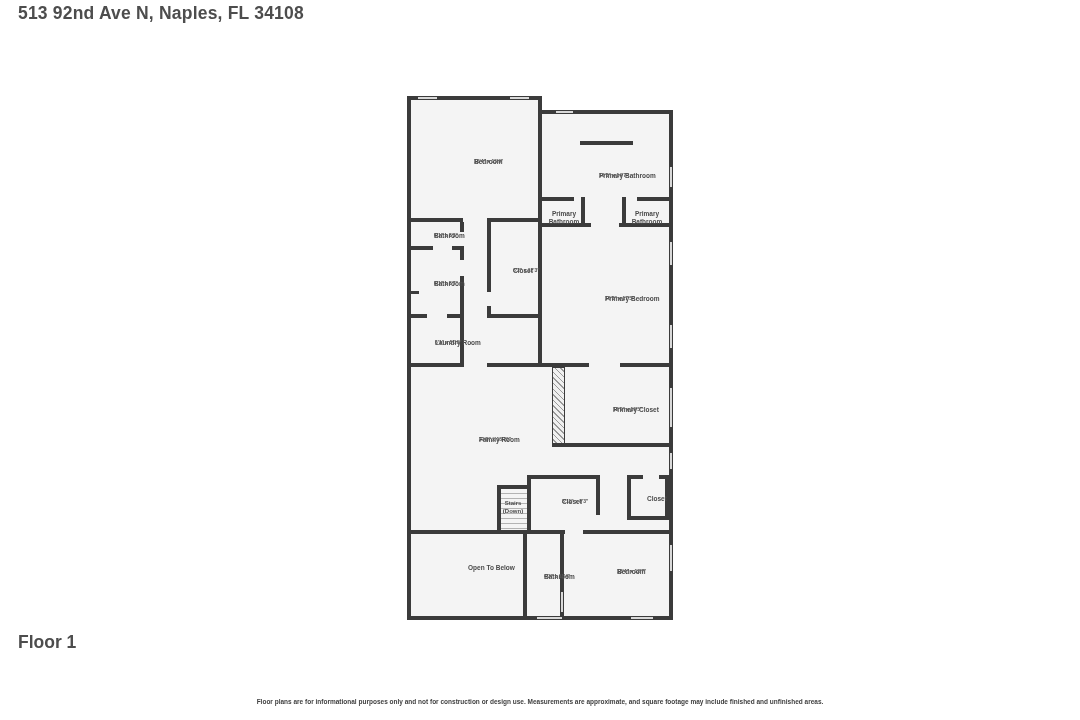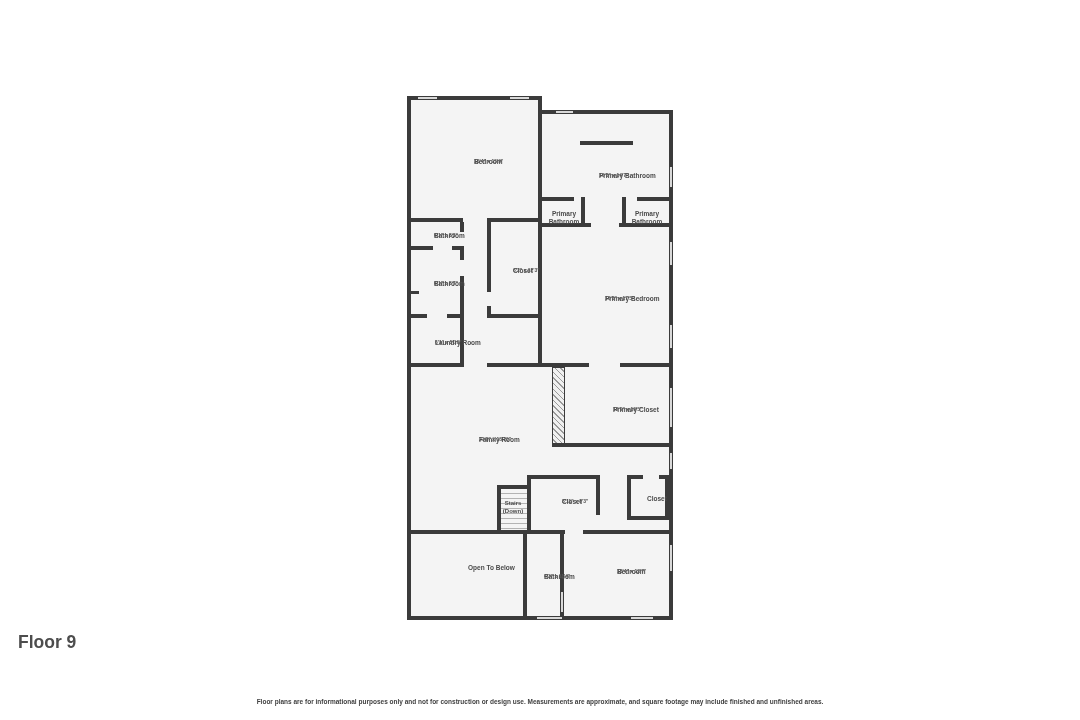--- a/index.html
+++ b/index.html
@@ -31,6 +31,7 @@
 <body>
 
 <div class="page">
+  <div class="title">513 92nd Ave N, Naples, FL 34108</div>
 
   <div class="plan" id="plan">
       <div class="fill" style="left: 0px; top: 0px; width: 135px; height: 524px;"></div>

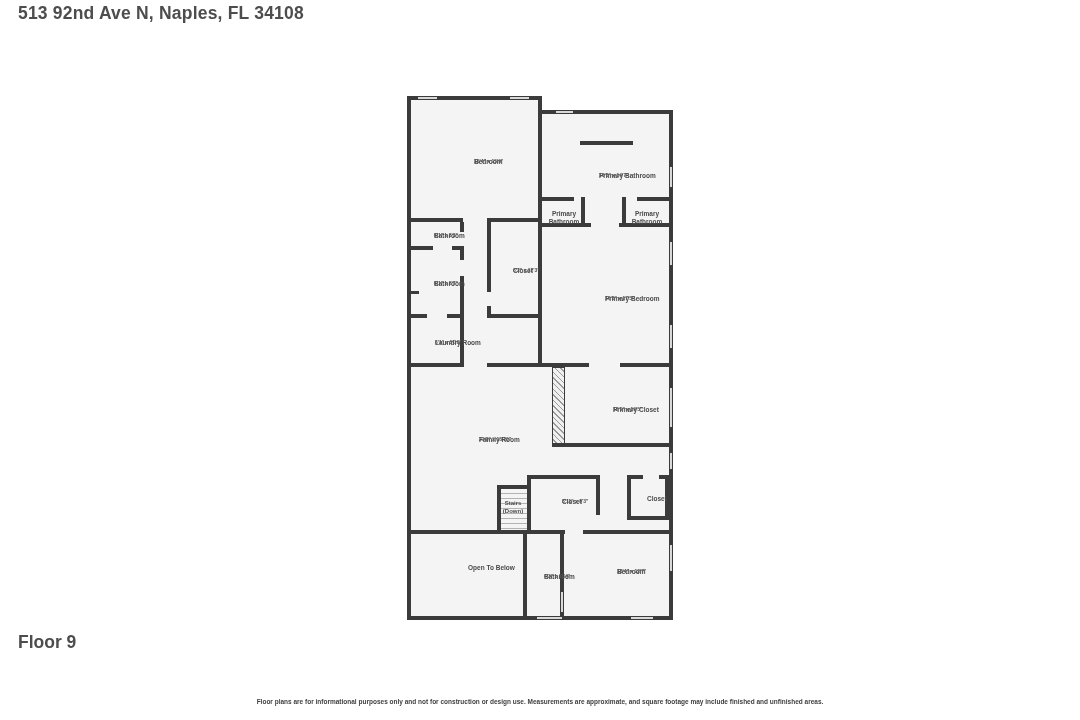--- a/index.html
+++ b/index.html
@@ -163,7 +163,7 @@
       </div>
   </div>
 
-  <div class="floor-label">Floor 9</div>
+  <div class="floor-label">Floor 1</div>
   <div class="disclaimer">Floor plans are for informational purposes only and not for construction or design use. Measurements are approximate, and square footage may include finished and unfinished areas.</div>
 </div>
 

